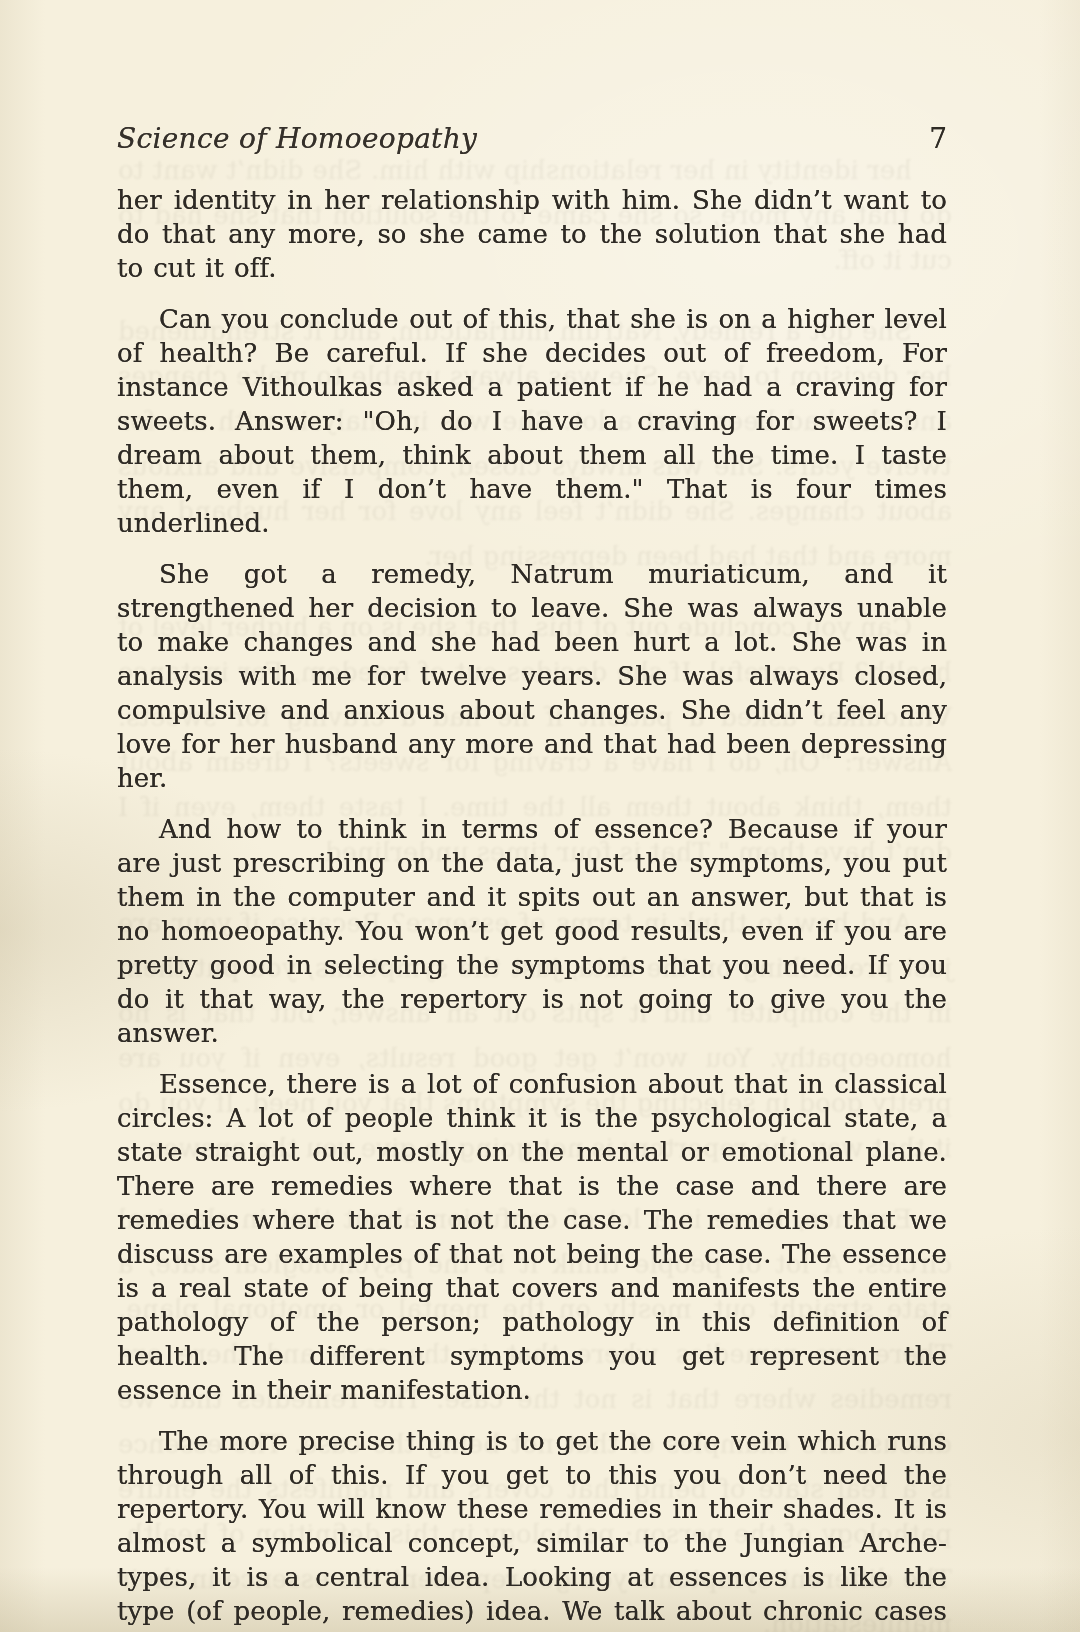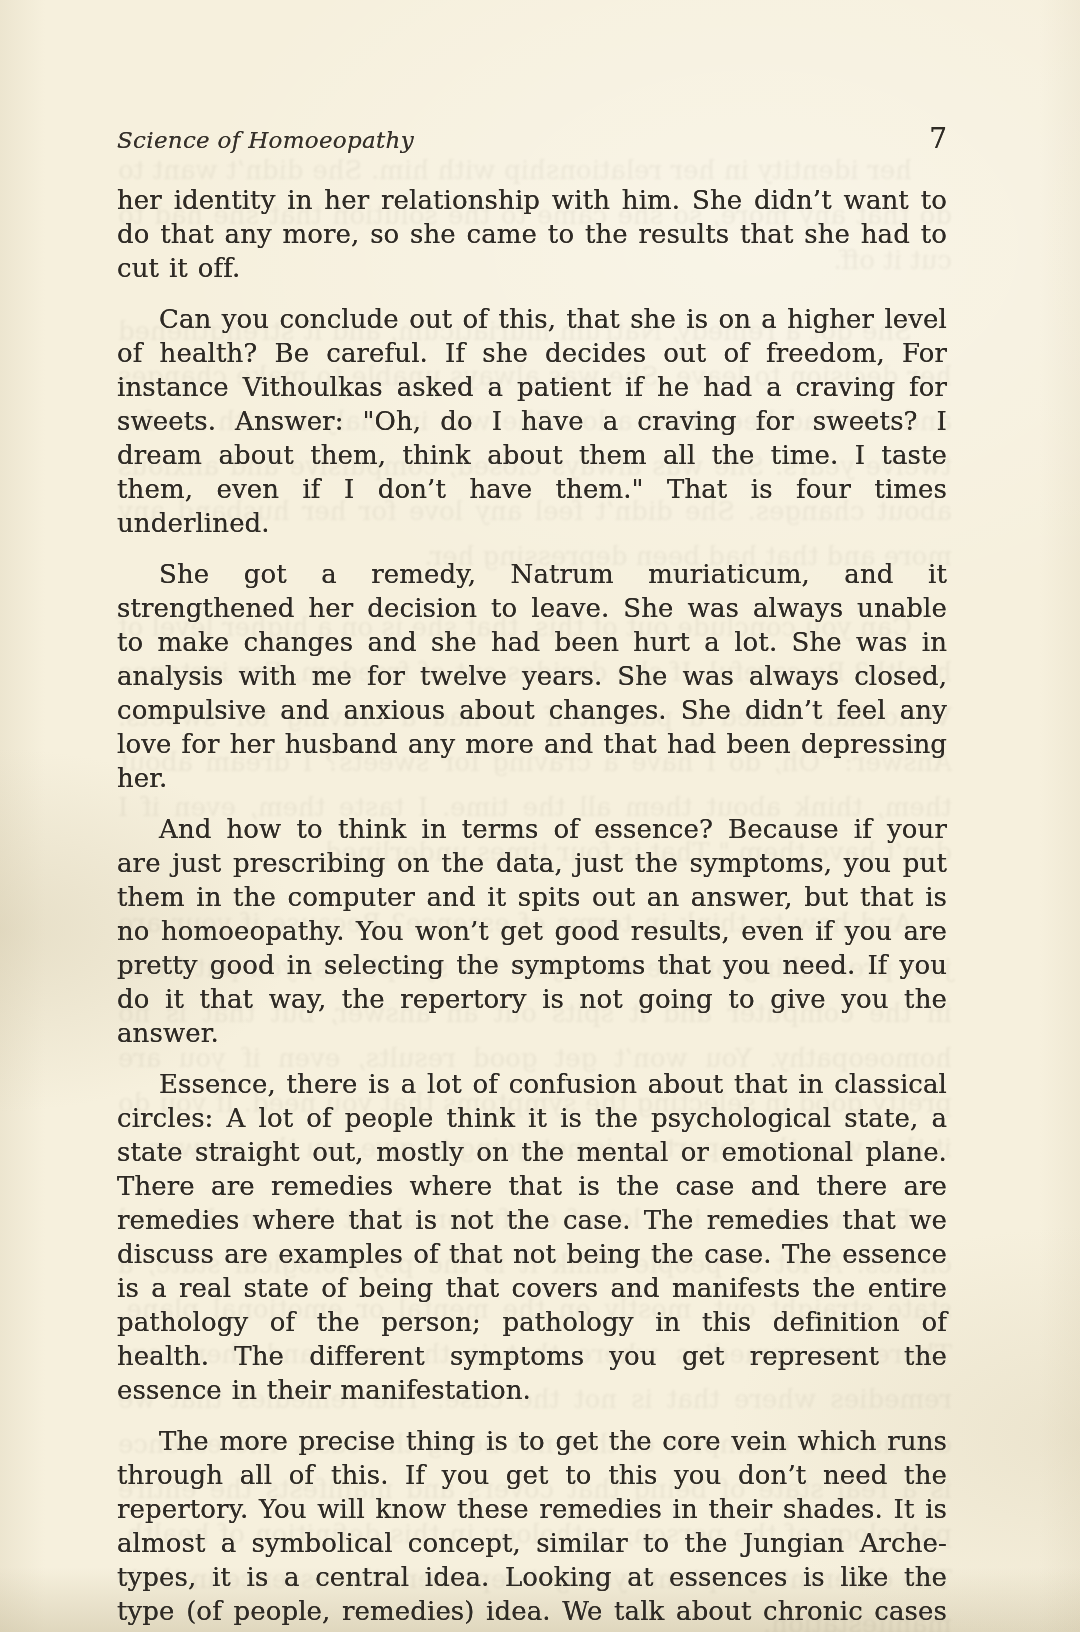--- a/index.html
+++ b/index.html
@@ -58,7 +58,7 @@
   }
   .book-title {
     font-style: italic;
-    font-size: 23px;
+    font-size: 28px;
     letter-spacing: 0.3px;
     color: #35302a;
     text-shadow: 0 0 0.5px rgba(53,48,42,0.85);

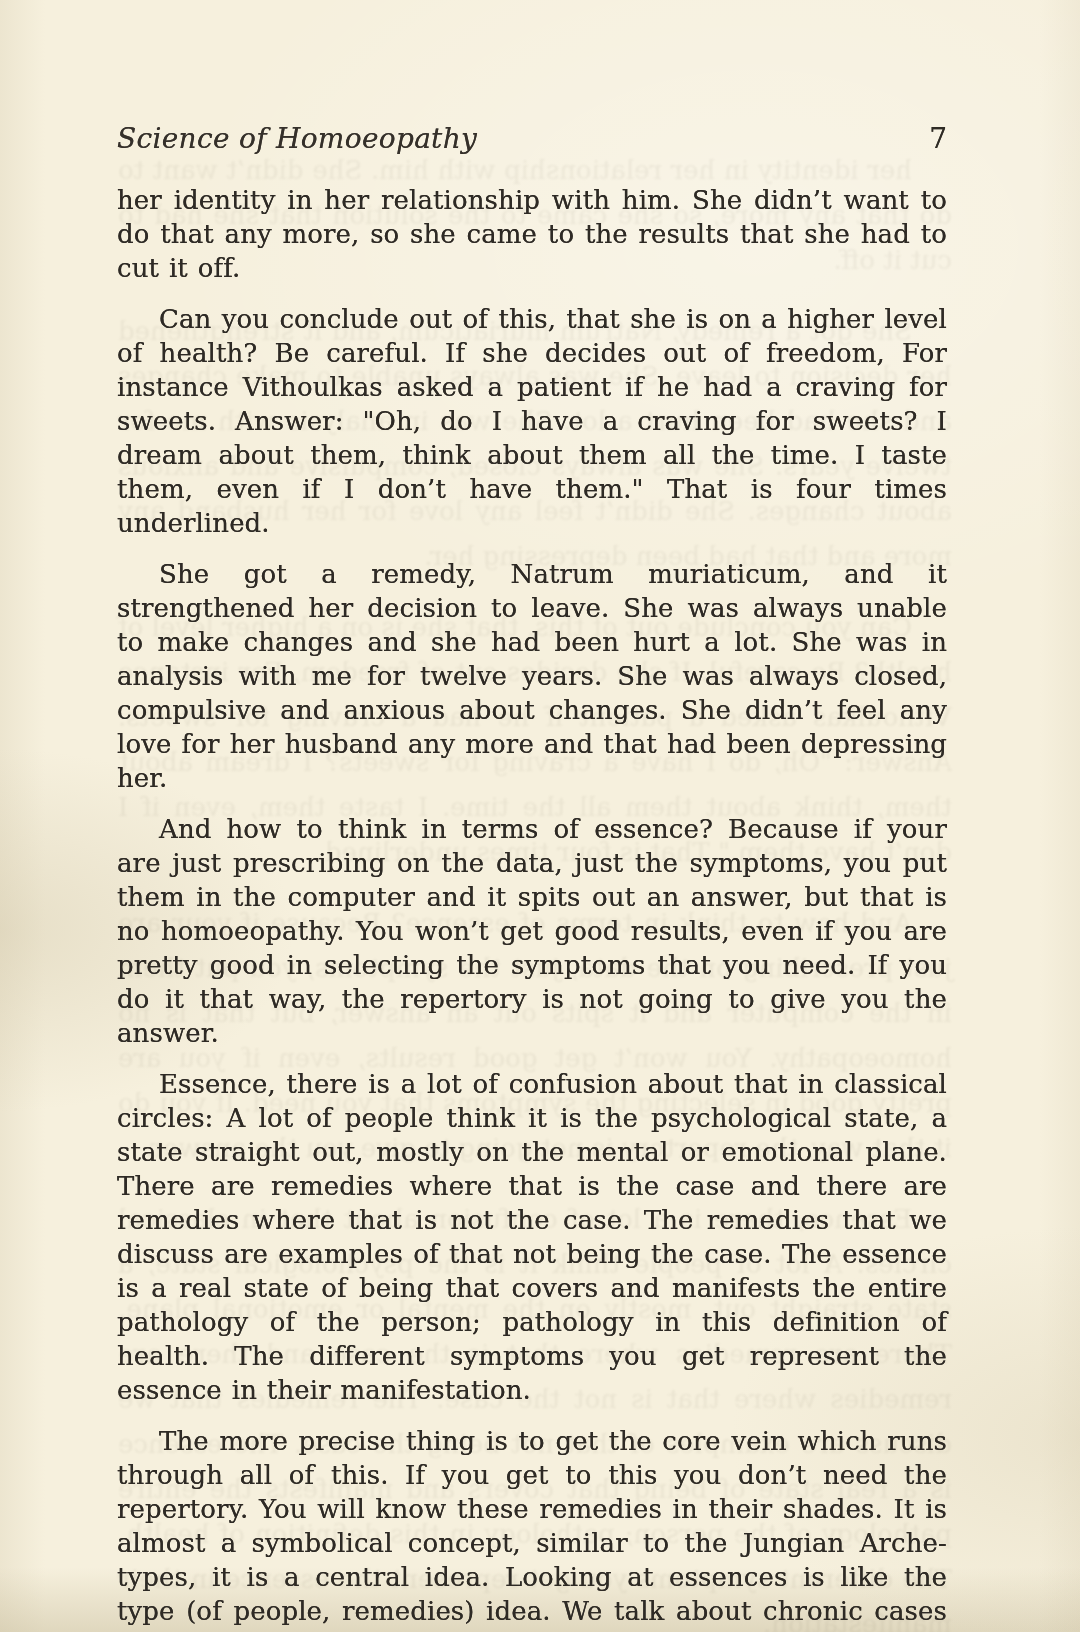--- a/index.html
+++ b/index.html
@@ -104,7 +104,7 @@
     </div>
 
     <div class="body-text">
-      <p class="continued">her identity in her relationship with him. She didn’t want to do that any more, so she came to the results that she had to cut it off.</p>
+      <p class="continued">her identity in her relationship with him. She didn’t want to do that any more, so she came to the solution that she had to cut it off.</p>
       <p>Can you conclude out of this, that she is on a higher level of health? Be careful. If she decides out of freedom, For instance Vithoulkas asked a patient if he had a craving for sweets. Answer: "Oh, do I have a craving for sweets? I dream about them, think about them all the time. I taste them, even if I don’t have them." That is four times underlined.</p>
       <p>She got a remedy, Natrum muriaticum, and it strengthened her decision to leave. She was always unable to make changes and she had been hurt a lot. She was in analysis with me for twelve years. She was always closed, compulsive and anxious about changes. She didn’t feel any love for her husband any more and that had been depressing her.</p>
       <p>And how to think in terms of essence? Because if your are just prescribing on the data, just the symptoms, you put them in the computer and it spits out an answer, but that is no homoeopathy. You won’t get good results, even if you are pretty good in selecting the symptoms that you need. If you do it that way, the repertory is not going to give you the answer.</p>

